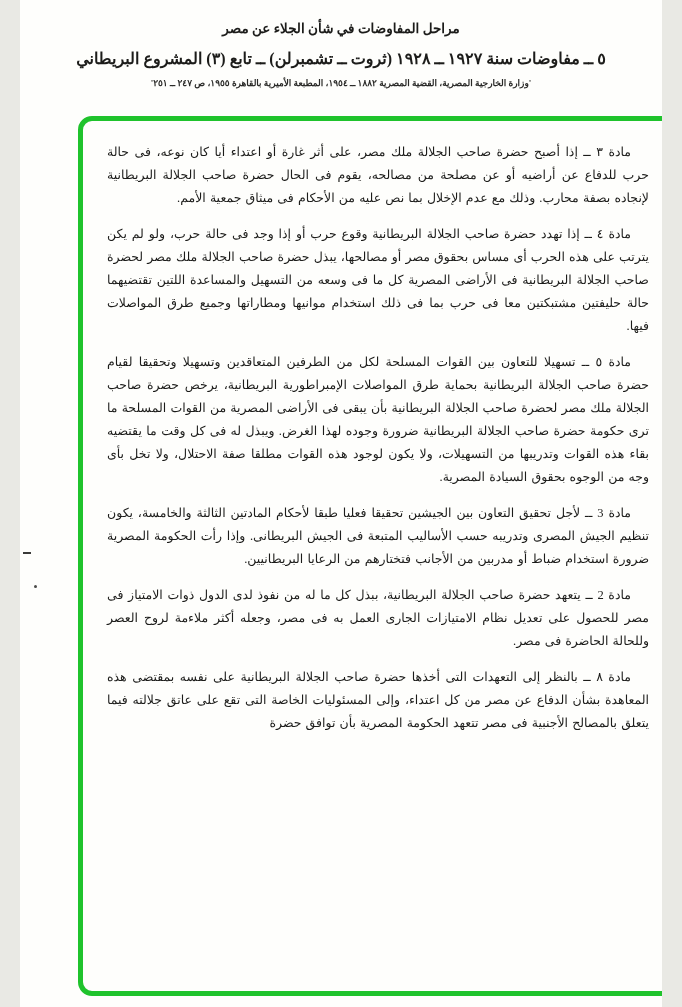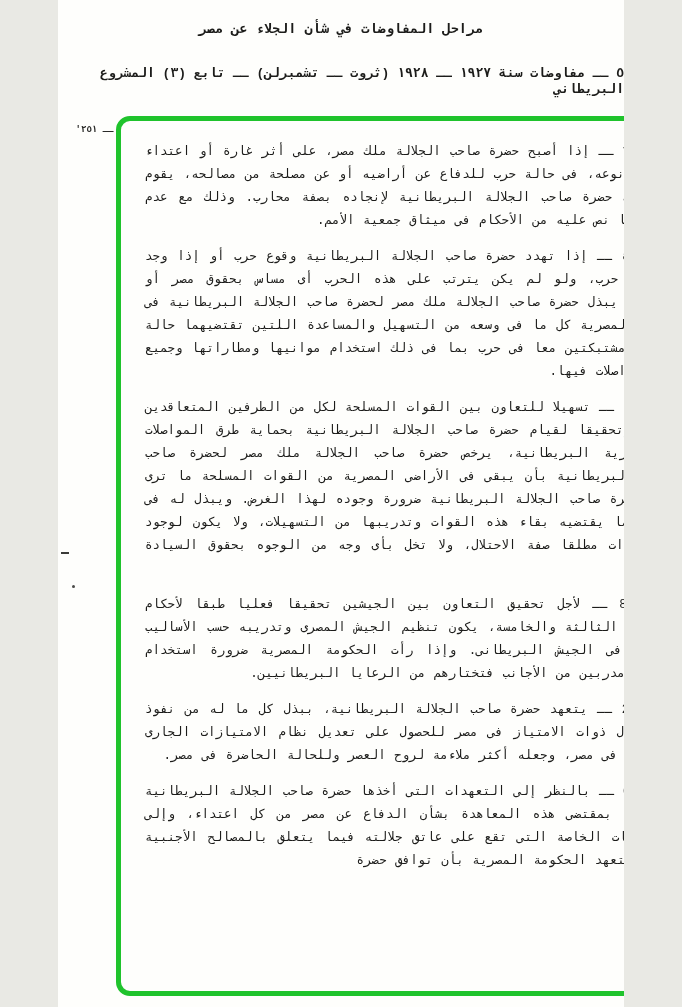--- a/index.html
+++ b/index.html
@@ -9,12 +9,12 @@
   }
   .page {
     position: relative;
-    width: 566px;
+    width: 642px;
     height: 1007px;
     margin: 0 auto;
     background: #fefefc;
     overflow: hidden;
-    font-family: Liberation Mono, monospace;
+    font-family: Liberation Serif, serif;
     color: #1c1c1a;
   }
   .header {

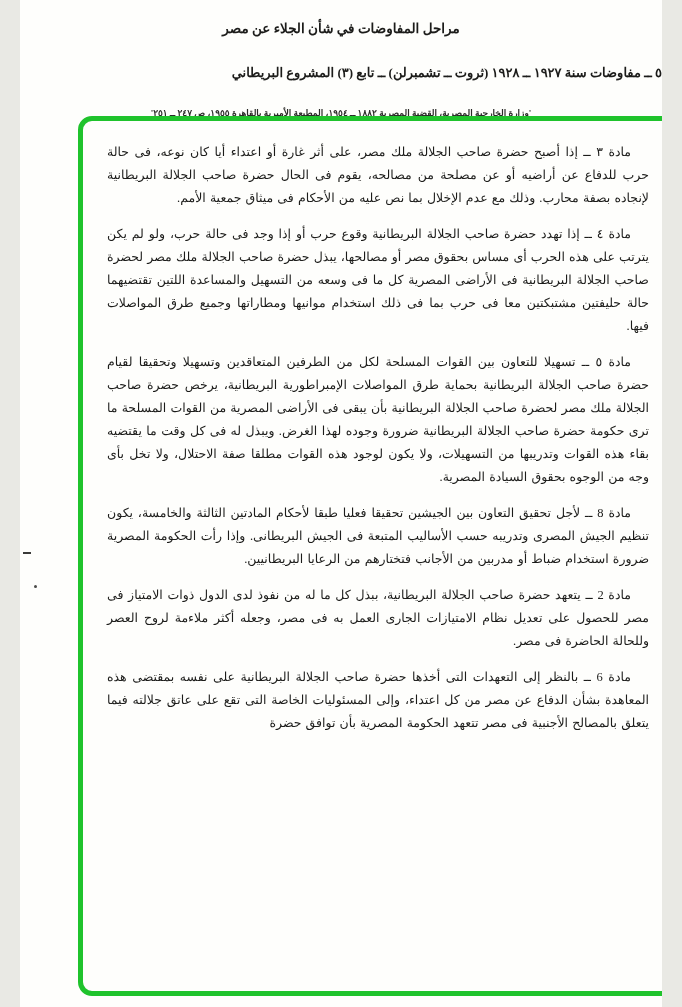--- a/index.html
+++ b/index.html
@@ -28,10 +28,9 @@
     letter-spacing: 0.5px;
   }
   .subtitle {
-    font-size: 13px;
+    font-size: 16px;
     font-weight: bold;
-    margin-top: 28px;
-    text-align: right;
+    margin-top: 12px;
   }
   .source {
     font-size: 9px;

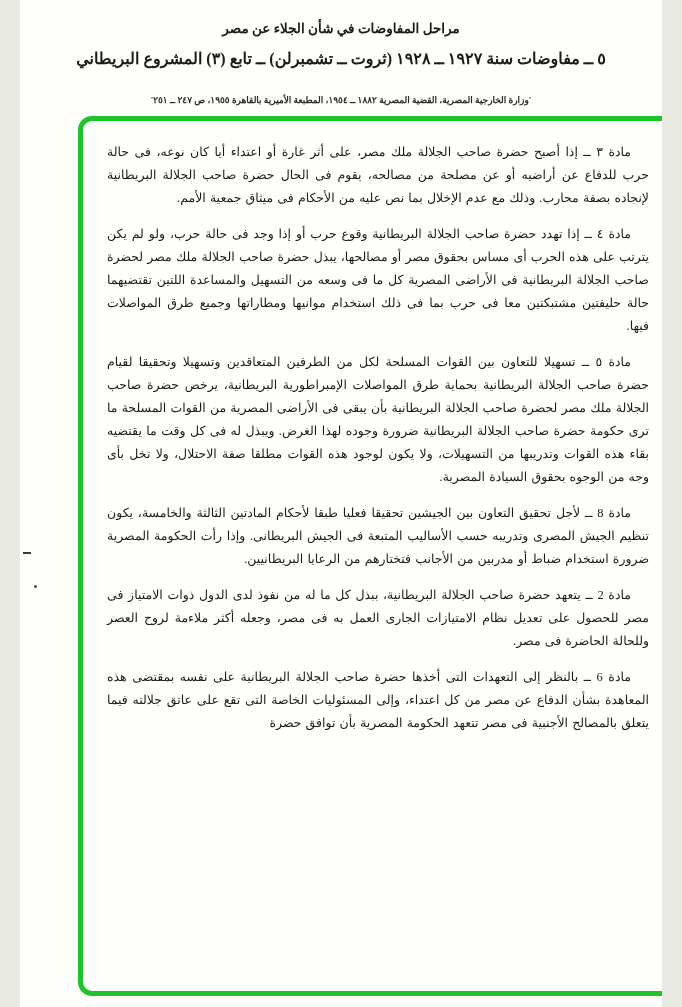--- a/index.html
+++ b/index.html
@@ -35,7 +35,7 @@
   .source {
     font-size: 9px;
     font-weight: bold;
-    margin-top: 27px;
+    margin-top: 10px;
     color: #2a2a28;
   }
   .treaty-box {

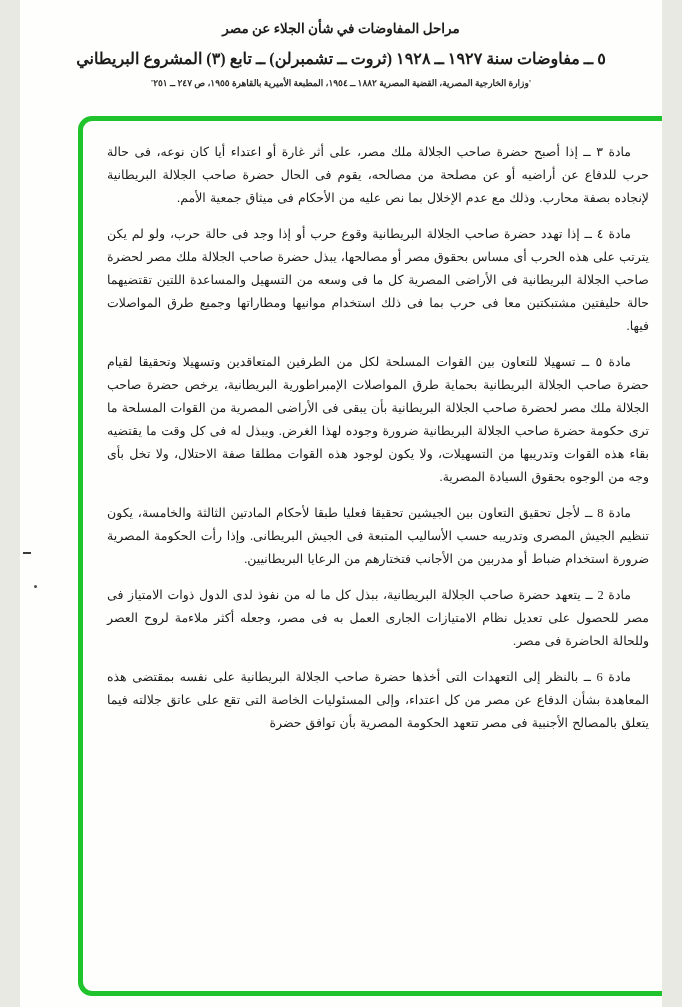--- a/index.html
+++ b/index.html
@@ -93,7 +93,7 @@
     <p>مادة ٣ ــ إذا أصبح حضرة صاحب الجلالة ملك مصر، على أثر غارة أو اعتداء أيا كان نوعه، فى حالة حرب للدفاع عن أراضيه أو عن مصلحة من مصالحه، يقوم فى الحال حضرة صاحب الجلالة البريطانية لإنجاده بصفة محارب. وذلك مع عدم الإخلال بما نص عليه من الأحكام فى ميثاق جمعية الأمم.</p>
     <p>مادة ٤ ــ إذا تهدد حضرة صاحب الجلالة البريطانية وقوع حرب أو إذا وجد فى حالة حرب، ولو لم يكن يترتب على هذه الحرب أى مساس بحقوق مصر أو مصالحها، يبذل حضرة صاحب الجلالة ملك مصر لحضرة صاحب الجلالة البريطانية فى الأراضى المصرية كل ما فى وسعه من التسهيل والمساعدة اللتين تقتضيهما حالة حليفتين مشتبكتين معا فى حرب بما فى ذلك استخدام موانيها ومطاراتها وجميع طرق المواصلات فيها.</p>
     <p>مادة ٥ ــ تسهيلا للتعاون بين القوات المسلحة لكل من الطرفين المتعاقدين وتسهيلا وتحقيقا لقيام حضرة صاحب الجلالة البريطانية بحماية طرق المواصلات الإمبراطورية البريطانية، يرخص حضرة صاحب الجلالة ملك مصر لحضرة صاحب الجلالة البريطانية بأن يبقى فى الأراضى المصرية من القوات المسلحة ما ترى حكومة حضرة صاحب الجلالة البريطانية ضرورة وجوده لهذا الغرض. ويبذل له فى كل وقت ما يقتضيه بقاء هذه القوات وتدريبها من التسهيلات، ولا يكون لوجود هذه القوات مطلقا صفة الاحتلال، ولا تخل بأى وجه من الوجوه بحقوق السيادة المصرية.</p>
-    <p>مادة 8 ــ لأجل تحقيق التعاون بين الجيشين تحقيقا فعليا طبقا لأحكام المادتين الثالثة والخامسة، يكون تنظيم الجيش المصرى وتدريبه حسب الأساليب المتبعة فى الجيش البريطانى. وإذا رأت الحكومة المصرية ضرورة استخدام ضباط أو مدربين من الأجانب فتختارهم من الرعايا البريطانيين.</p>
+    <p>مادة 3 ــ لأجل تحقيق التعاون بين الجيشين تحقيقا فعليا طبقا لأحكام المادتين الثالثة والخامسة، يكون تنظيم الجيش المصرى وتدريبه حسب الأساليب المتبعة فى الجيش البريطانى. وإذا رأت الحكومة المصرية ضرورة استخدام ضباط أو مدربين من الأجانب فتختارهم من الرعايا البريطانيين.</p>
     <p>مادة 2 ــ يتعهد حضرة صاحب الجلالة البريطانية، ببذل كل ما له من نفوذ لدى الدول ذوات الامتياز فى مصر للحصول على تعديل نظام الامتيازات الجارى العمل به فى مصر، وجعله أكثر ملاءمة لروح العصر وللحالة الحاضرة فى مصر.</p>
     <p>مادة 6 ــ بالنظر إلى التعهدات التى أخذها حضرة صاحب الجلالة البريطانية على نفسه بمقتضى هذه المعاهدة بشأن الدفاع عن مصر من كل اعتداء، وإلى المسئوليات الخاصة التى تقع على عاتق جلالته فيما يتعلق بالمصالح الأجنبية فى مصر تتعهد الحكومة المصرية بأن توافق حضرة</p>
   </div>

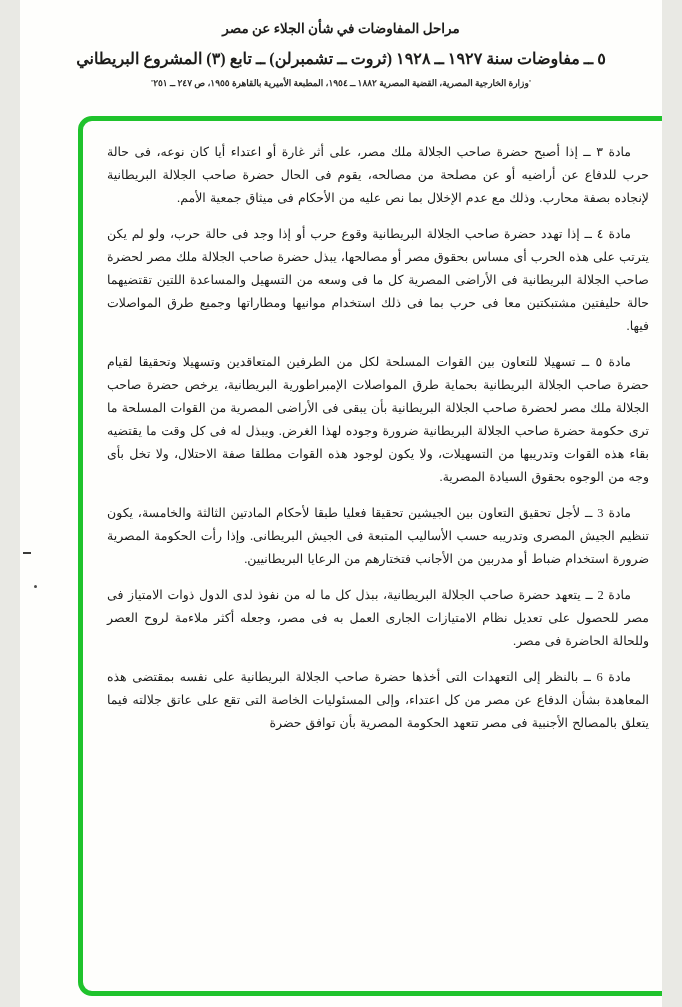--- a/index.html
+++ b/index.html
@@ -95,7 +95,7 @@
     <p>مادة ٥ ــ تسهيلا للتعاون بين القوات المسلحة لكل من الطرفين المتعاقدين وتسهيلا وتحقيقا لقيام حضرة صاحب الجلالة البريطانية بحماية طرق المواصلات الإمبراطورية البريطانية، يرخص حضرة صاحب الجلالة ملك مصر لحضرة صاحب الجلالة البريطانية بأن يبقى فى الأراضى المصرية من القوات المسلحة ما ترى حكومة حضرة صاحب الجلالة البريطانية ضرورة وجوده لهذا الغرض. ويبذل له فى كل وقت ما يقتضيه بقاء هذه القوات وتدريبها من التسهيلات، ولا يكون لوجود هذه القوات مطلقا صفة الاحتلال، ولا تخل بأى وجه من الوجوه بحقوق السيادة المصرية.</p>
     <p>مادة 3 ــ لأجل تحقيق التعاون بين الجيشين تحقيقا فعليا طبقا لأحكام المادتين الثالثة والخامسة، يكون تنظيم الجيش المصرى وتدريبه حسب الأساليب المتبعة فى الجيش البريطانى. وإذا رأت الحكومة المصرية ضرورة استخدام ضباط أو مدربين من الأجانب فتختارهم من الرعايا البريطانيين.</p>
     <p>مادة 2 ــ يتعهد حضرة صاحب الجلالة البريطانية، ببذل كل ما له من نفوذ لدى الدول ذوات الامتياز فى مصر للحصول على تعديل نظام الامتيازات الجارى العمل به فى مصر، وجعله أكثر ملاءمة لروح العصر وللحالة الحاضرة فى مصر.</p>
-    <p>مادة 6 ــ بالنظر إلى التعهدات التى أخذها حضرة صاحب الجلالة البريطانية على نفسه بمقتضى هذه المعاهدة بشأن الدفاع عن مصر من كل اعتداء، وإلى المسئوليات الخاصة التى تقع على عاتق جلالته فيما يتعلق بالمصالح الأجنبية فى مصر تتعهد الحكومة المصرية بأن توافق حضرة</p>
+    <p>مادة ٨ ــ بالنظر إلى التعهدات التى أخذها حضرة صاحب الجلالة البريطانية على نفسه بمقتضى هذه المعاهدة بشأن الدفاع عن مصر من كل اعتداء، وإلى المسئوليات الخاصة التى تقع على عاتق جلالته فيما يتعلق بالمصالح الأجنبية فى مصر تتعهد الحكومة المصرية بأن توافق حضرة</p>
   </div>
 
   <div class="margin-mark"></div>

